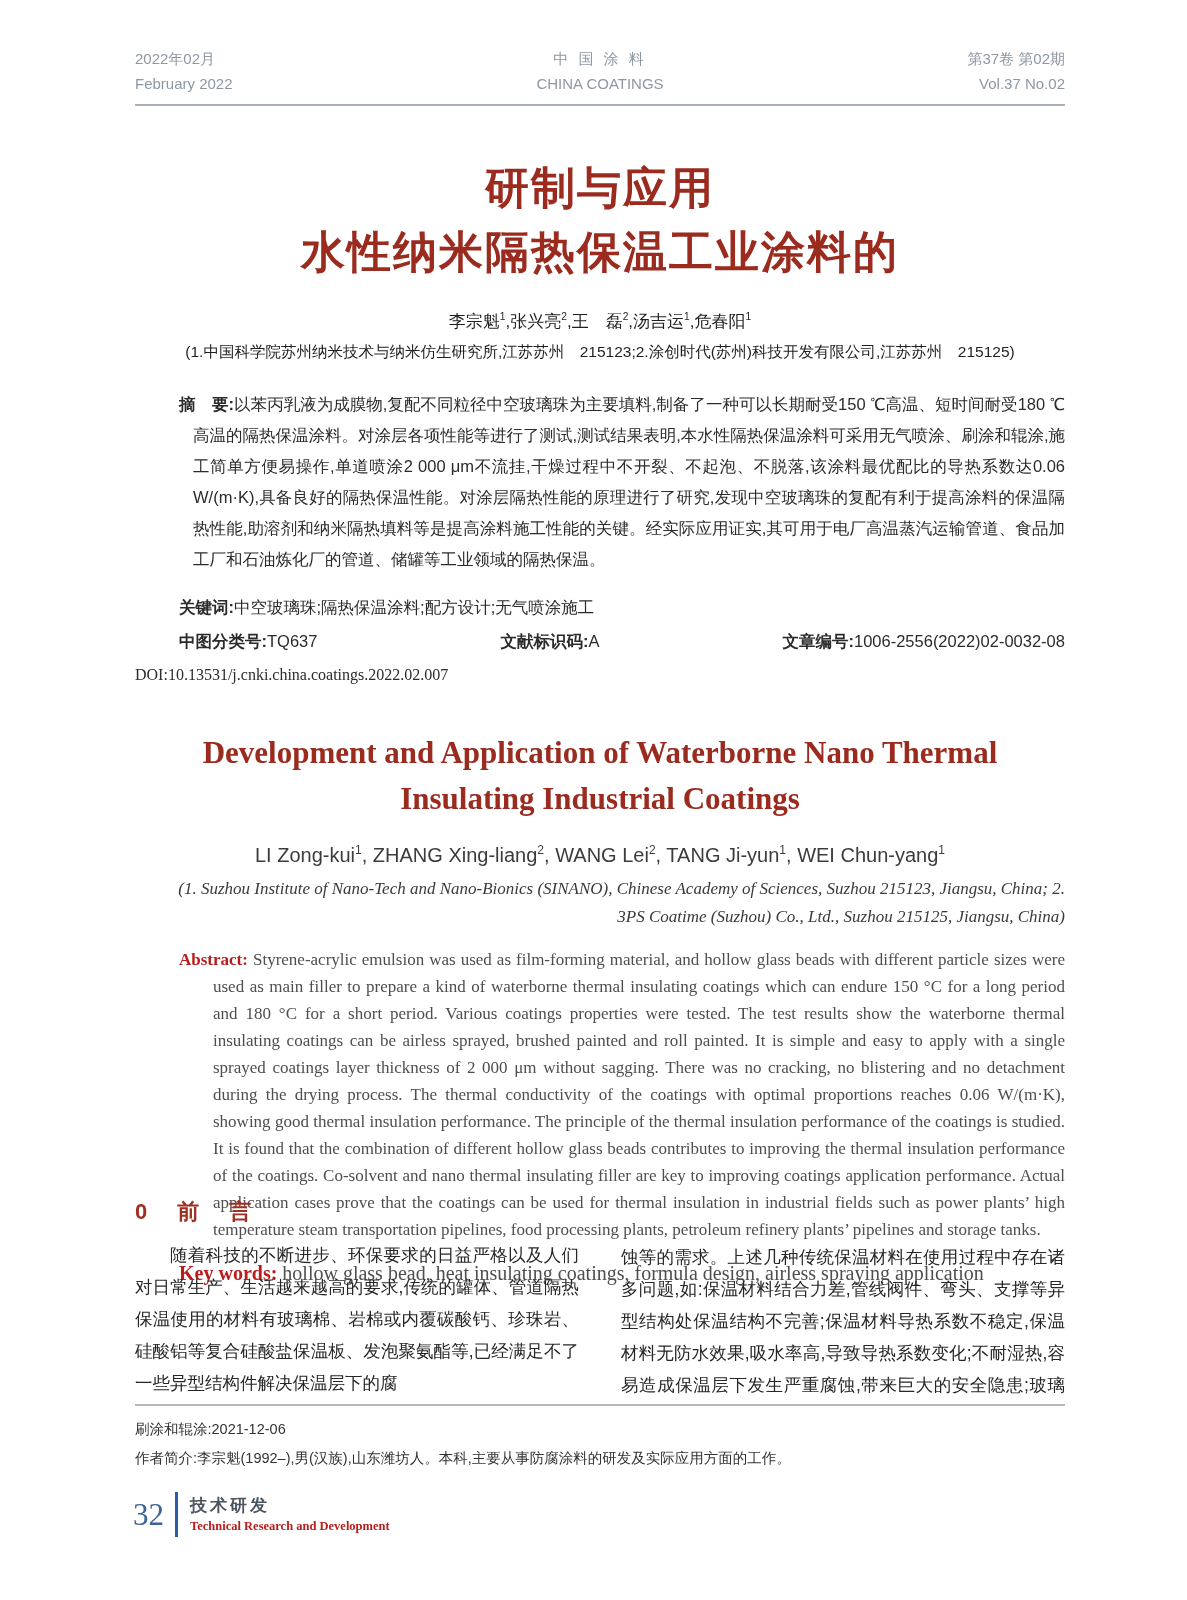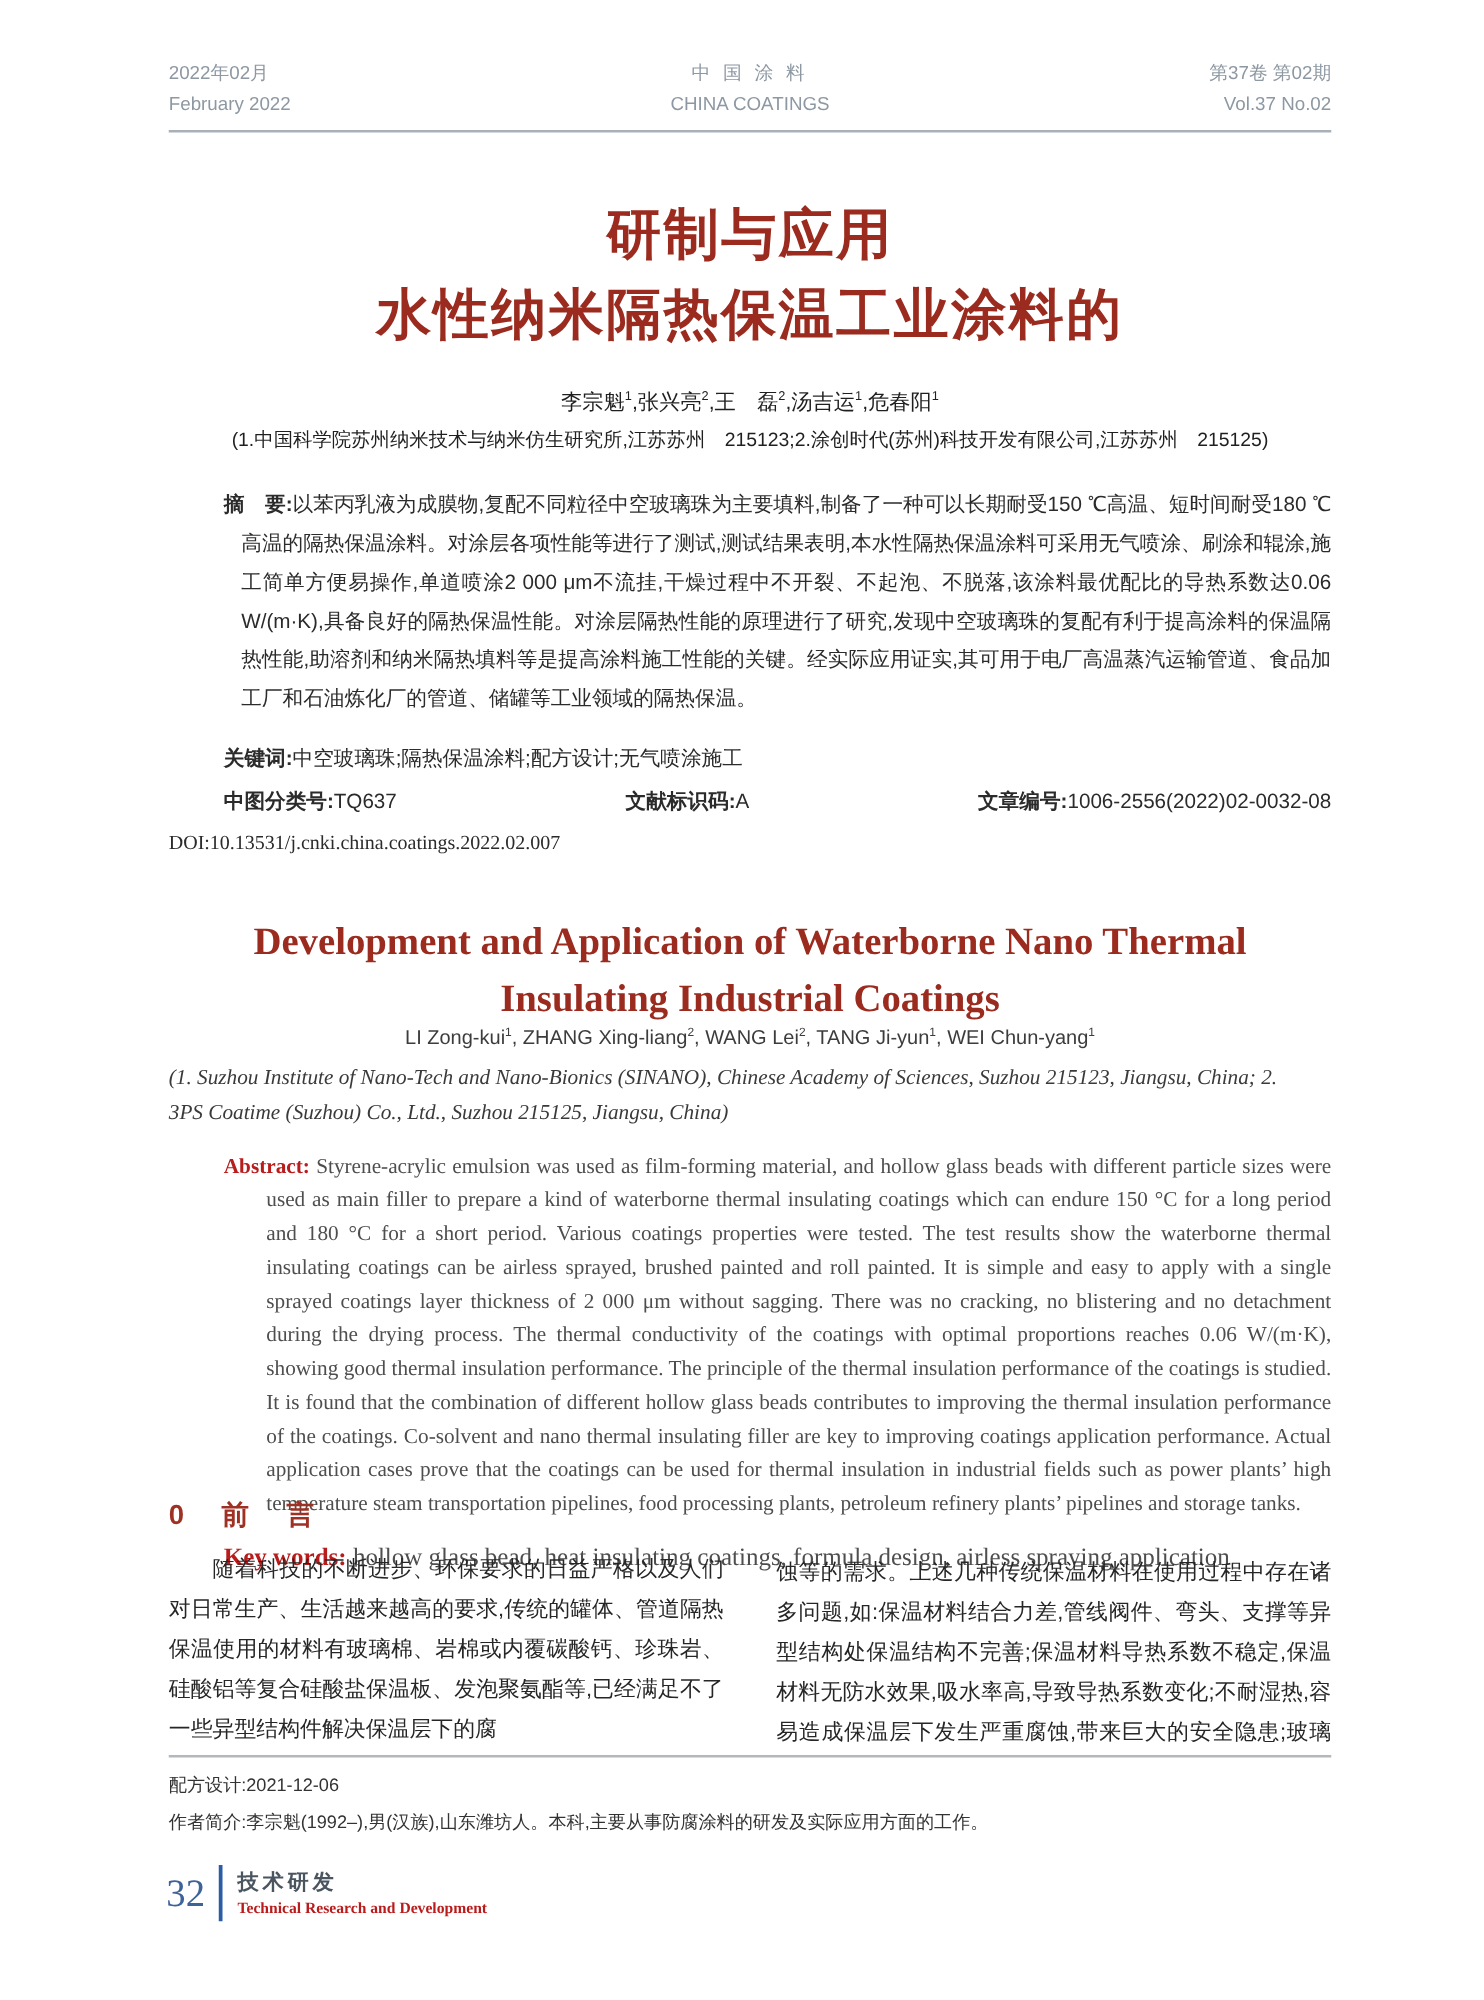--- a/index.html
+++ b/index.html
@@ -36,7 +36,7 @@
   
   .en-title{margin-top:46px;text-align:center;color:#9a2b1e;
     font-family:"Liberation Serif",serif;font-weight:bold;font-size:31px;line-height:46px;}
-  .en-authors{text-align:center;font-size:16px;color:#3c3c3c;}
+  .en-authors{margin-top:22px;text-align:center;font-size:20px;color:#3c3c3c;}
   .en-affil{margin-top:8px;text-align:left;font-family:"Liberation Serif",serif;
     font-style:italic;font-size:17px;line-height:28px;color:#3a3a3a;}
 

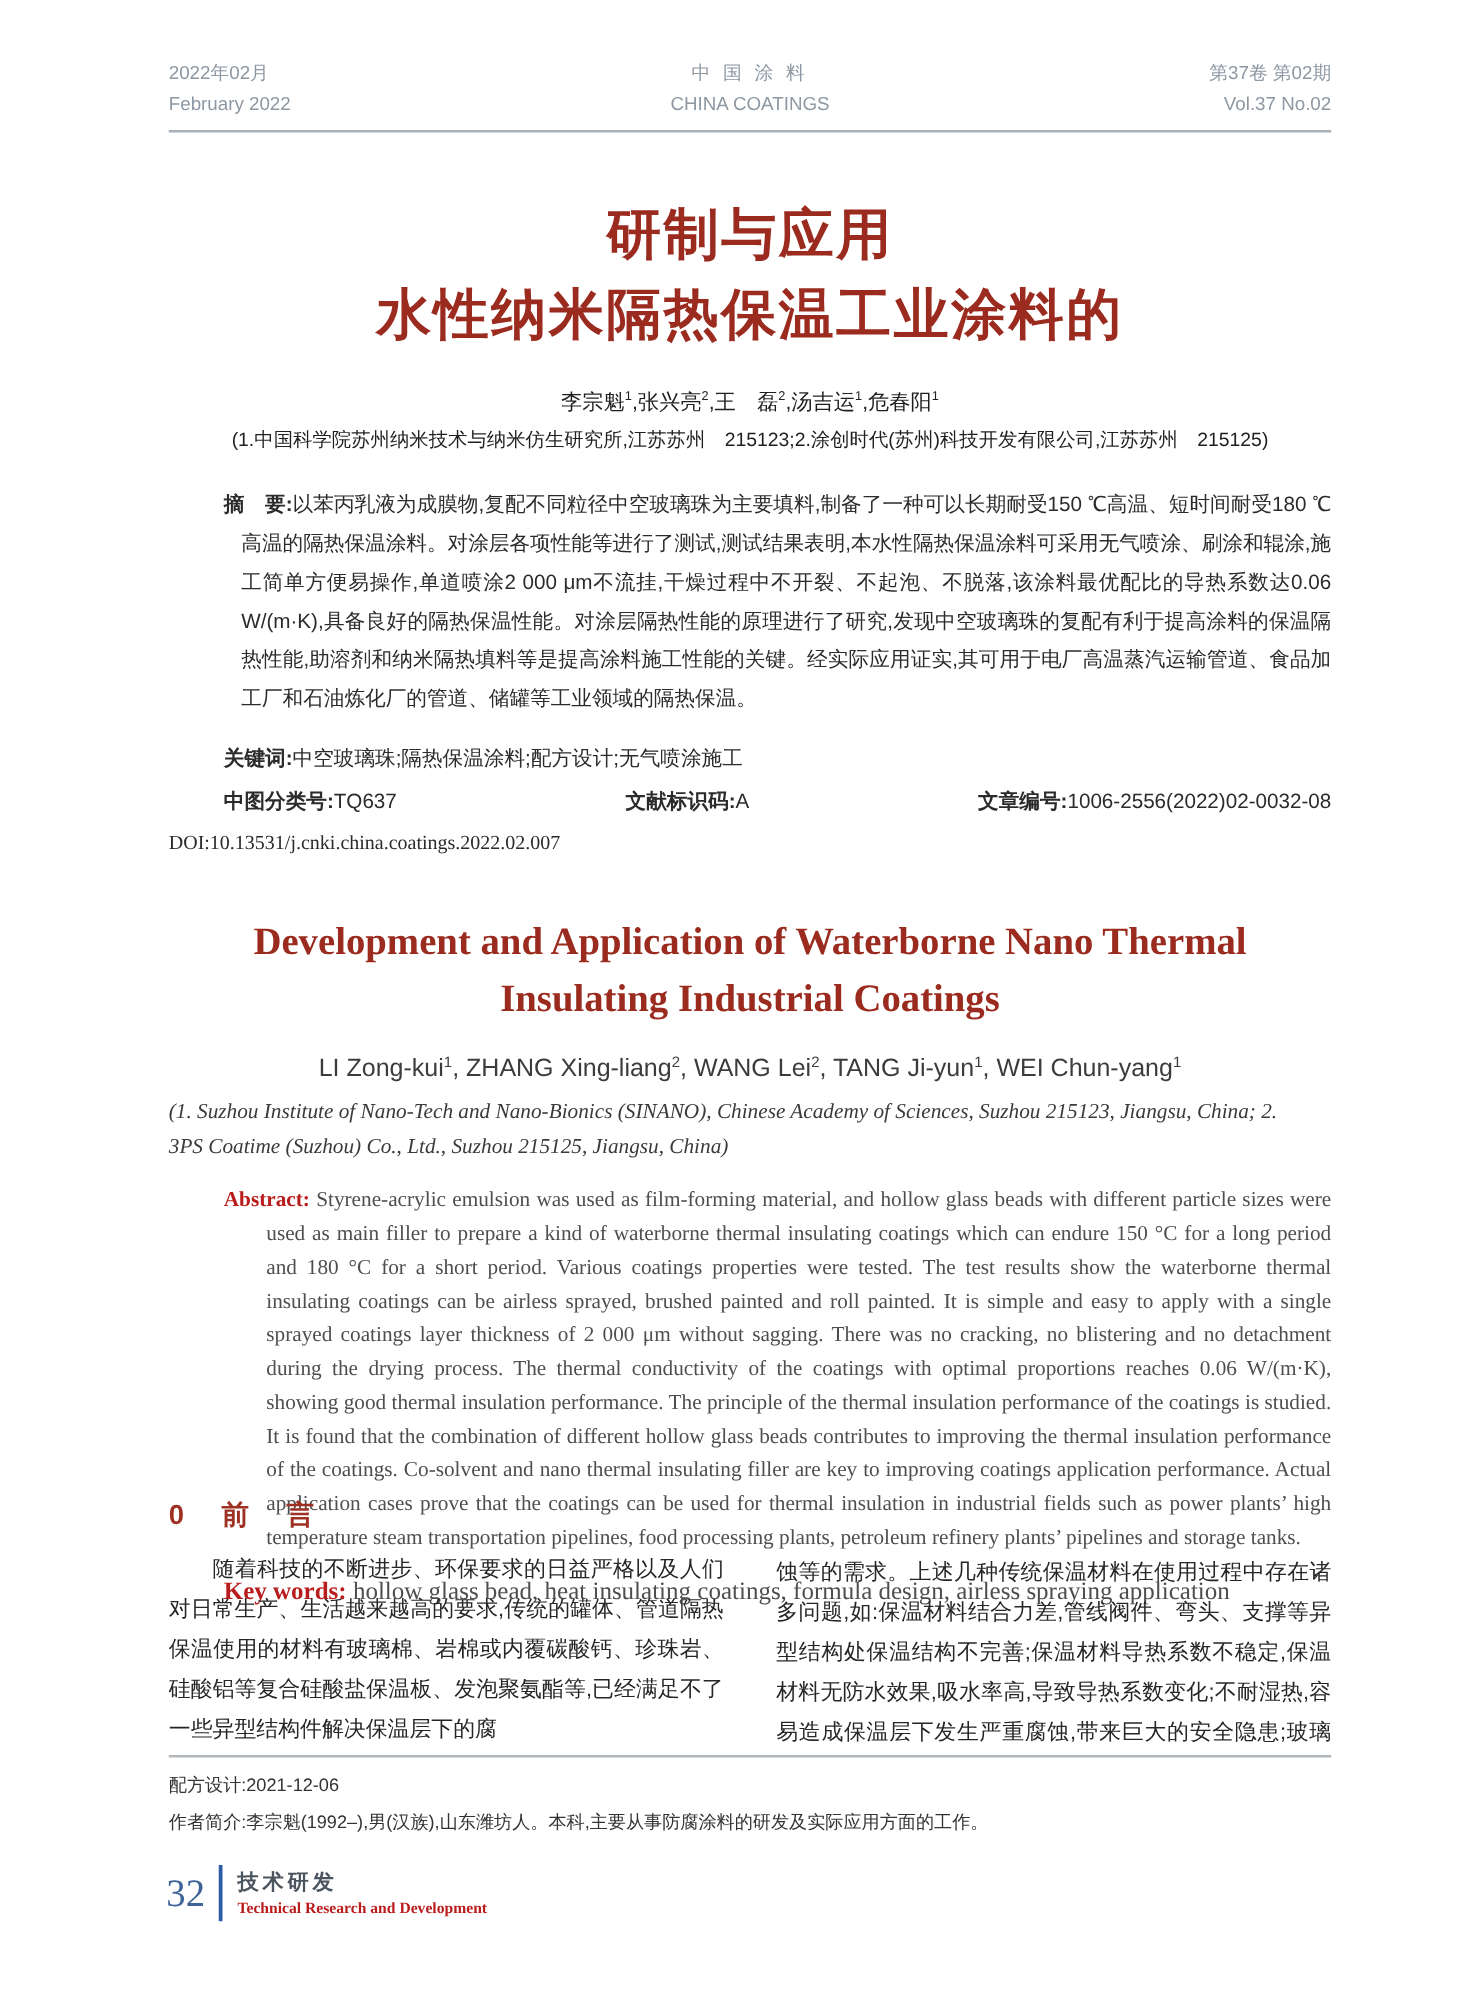--- a/index.html
+++ b/index.html
@@ -37,7 +37,7 @@
   .en-title{margin-top:46px;text-align:center;color:#9a2b1e;
     font-family:"Liberation Serif",serif;font-weight:bold;font-size:31px;line-height:46px;}
   .en-authors{margin-top:22px;text-align:center;font-size:20px;color:#3c3c3c;}
-  .en-affil{margin-top:8px;text-align:left;font-family:"Liberation Serif",serif;
+  .en-affil{margin-top:8px;text-align:right;font-family:"Liberation Serif",serif;
     font-style:italic;font-size:17px;line-height:28px;color:#3a3a3a;}
 
   

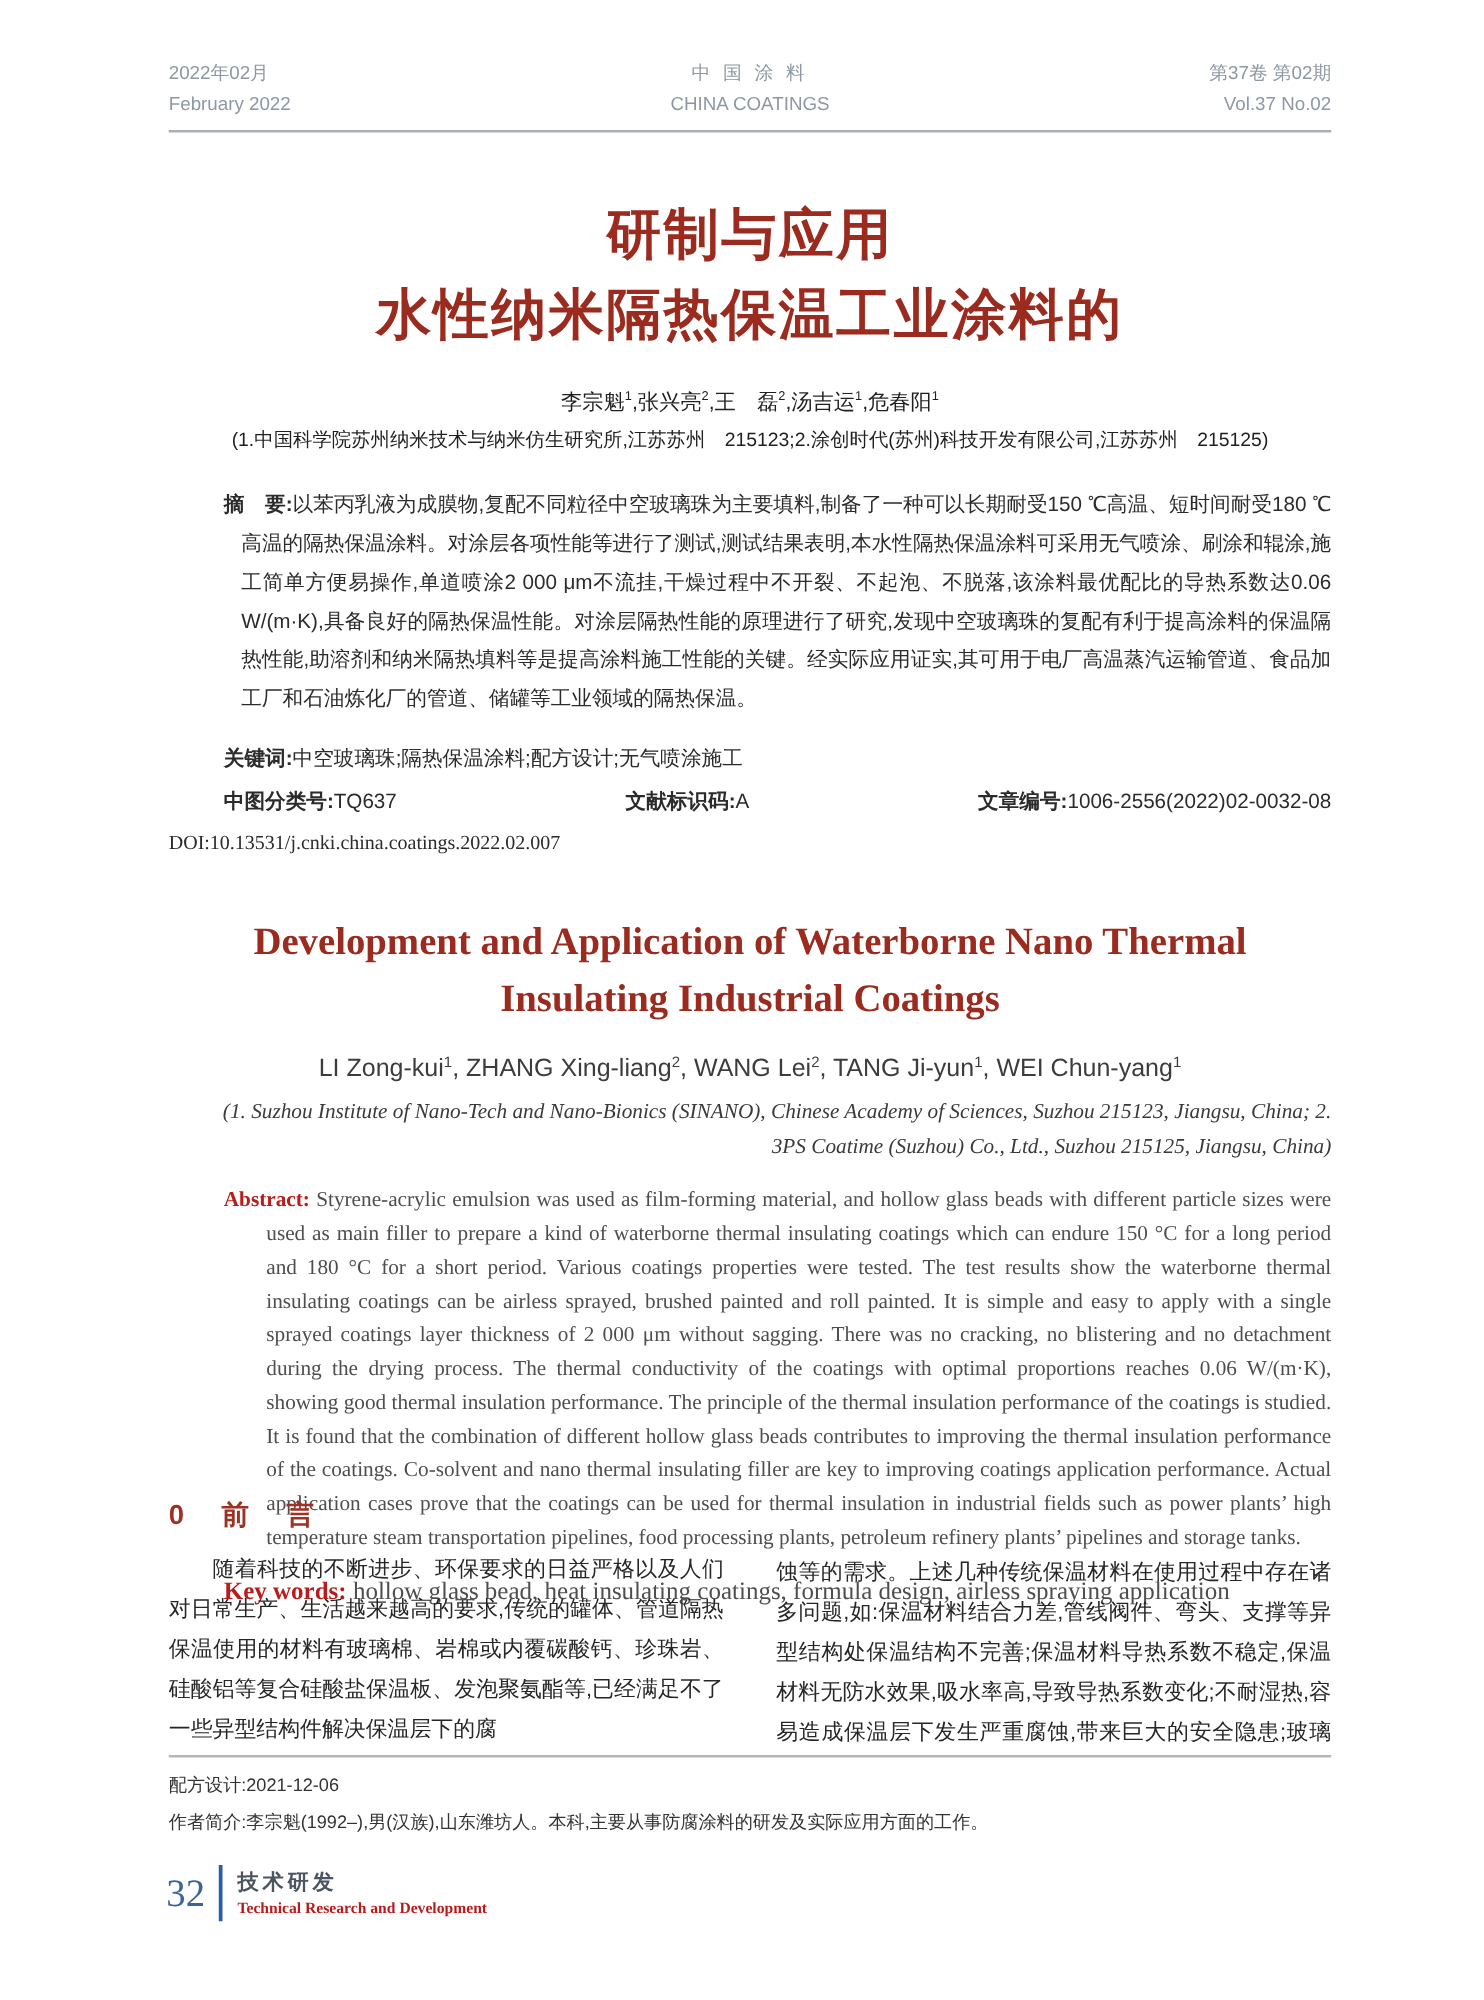--- a/index.html
+++ b/index.html
@@ -137,7 +137,7 @@
   </div>
 
   <div class="footnote">
-    <div><span>配方设计:</span><span>2021-12-06</span></div>
+    <div><span>刷涂和辊涂:</span><span>2021-12-06</span></div>
     <div><span>作者简介:</span><span>李宗魁(1992–),男(汉族),山东潍坊人。本科,主要从事防腐涂料的研发及实际应用方面的工作。</span></div>
   </div>
 

